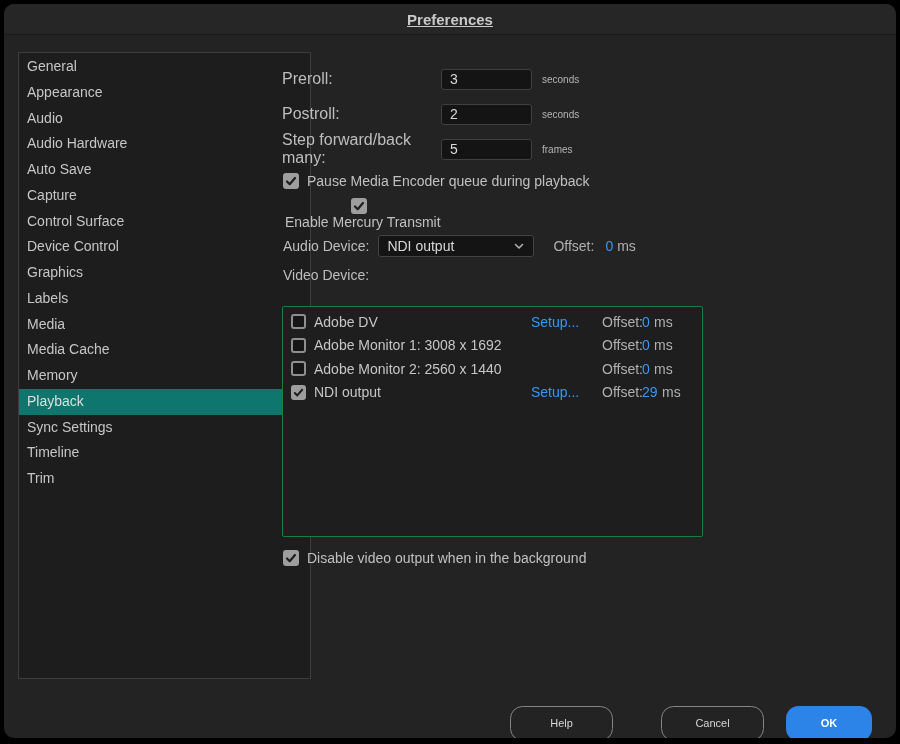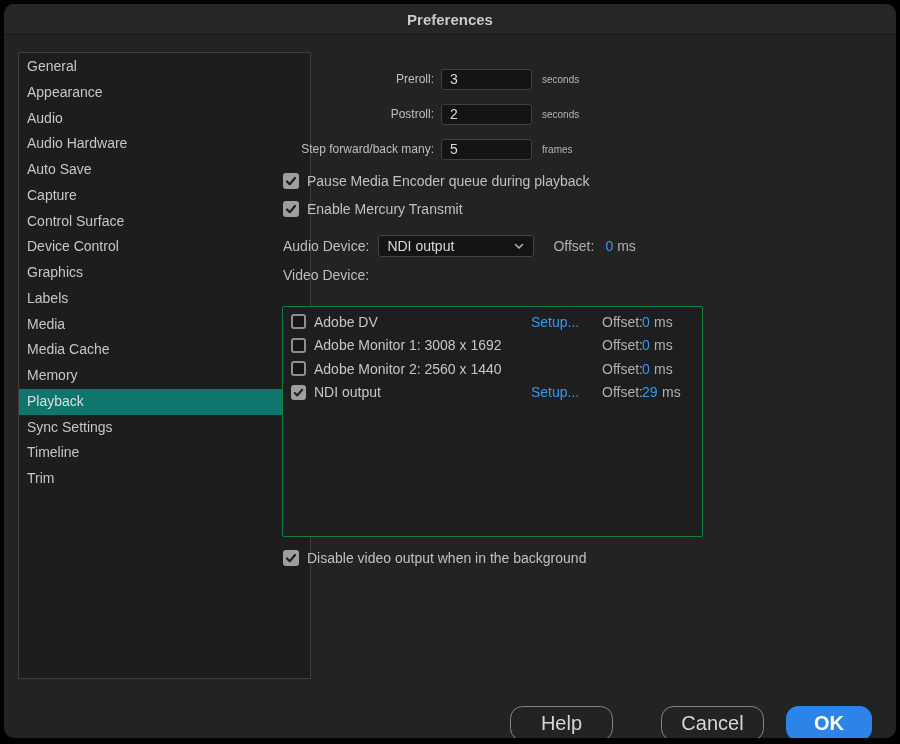--- a/index.html
+++ b/index.html
@@ -14,6 +14,7 @@
     color: #c9c9c9; font-size: 15px; font-weight: bold;
     border-bottom: 1px solid #1a1a1a;
     background: #262626;
+    text-decoration: underline;
   }
   
   .sidebar {

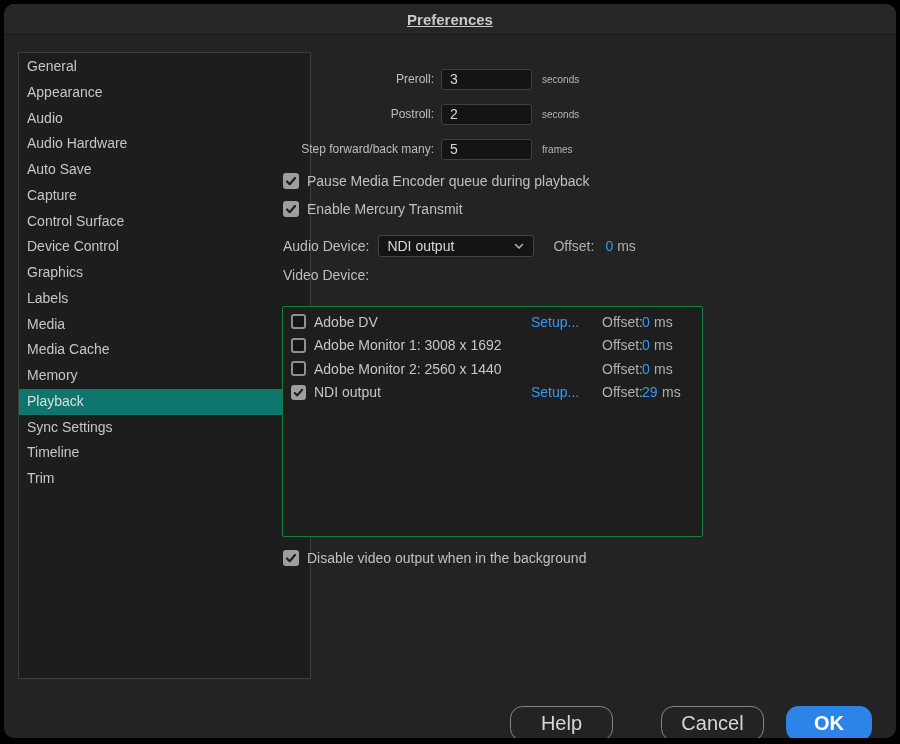--- a/index.html
+++ b/index.html
@@ -29,7 +29,7 @@
   .side-item.selected { background: #0f766e; color: #dedede; }
   
   .row { position: absolute; display: flex; align-items: center; }
-  .num-label { width: 152px; text-align: right; color: #bebebe; font-size: 12px; }
+  .num-label { width: 152px; text-align: left; color: #bebebe; font-size: 16px; }
   .num-input {
     margin-left: 7px; width: 91px; height: 21px;
     background: #141414; border: 1px solid #404040; border-radius: 3px;

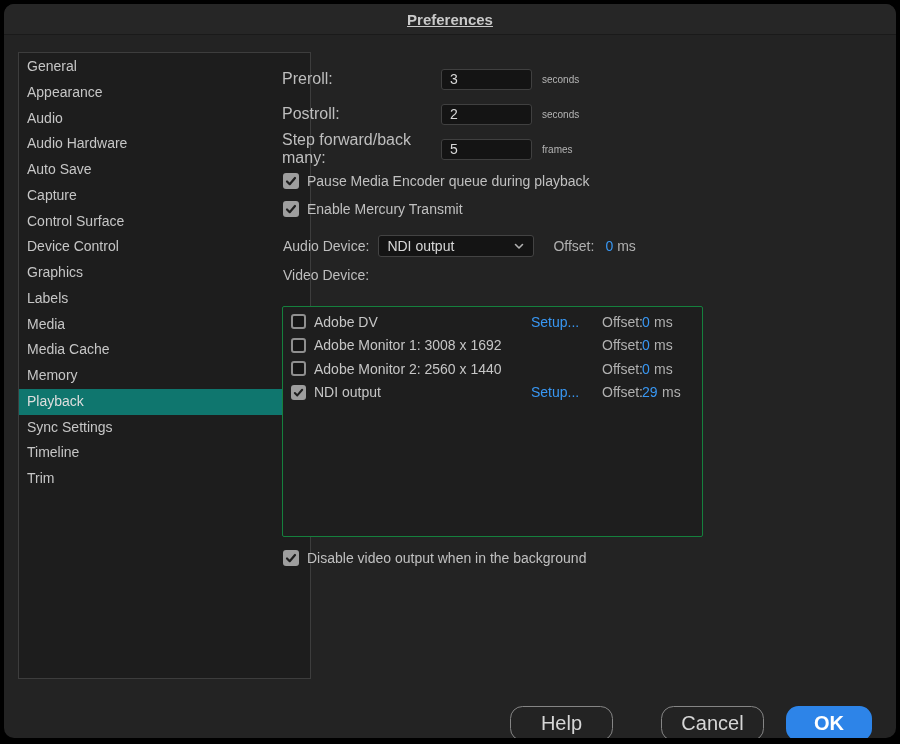--- a/index.html
+++ b/index.html
@@ -131,7 +131,7 @@
     <span class="cb-label">Pause Media Encoder queue during playback</span>
   </div>
 
-  <div class="row" style="left:279px; top:194px; height:22px;">
+  <div class="row" style="left:273px; top:194px; height:22px;flex-direction:column;">
     <span class="cb checked">
       <svg width="12" height="12" viewBox="0 0 12 12">
           <polyline points="2,6.5 4.7,9.2 10,3" fill="none" stroke="#1e1e1e" stroke-width="2.2" stroke-linecap="round" stroke-linejoin="round"></polyline>

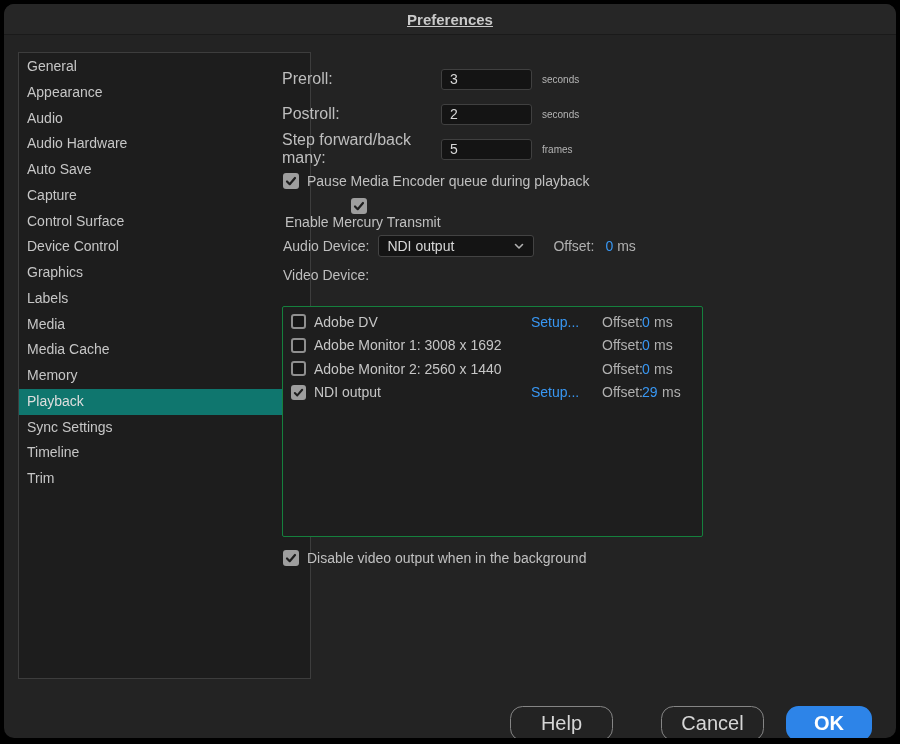--- a/index.html
+++ b/index.html
@@ -71,7 +71,7 @@
   
   .btn {
     position: absolute; top: 702px; height: 35px; border-radius: 12.5px;
-    font-size: 20px; text-align: center; line-height: 23px; cursor: pointer;
+    font-size: 11px; text-align: center; line-height: 23px; cursor: pointer;
     font-family: "Liberation Sans", sans-serif;
   }
   .btn.ghost { background: transparent; border: 1px solid #858585; color: #d6d6d6; }

